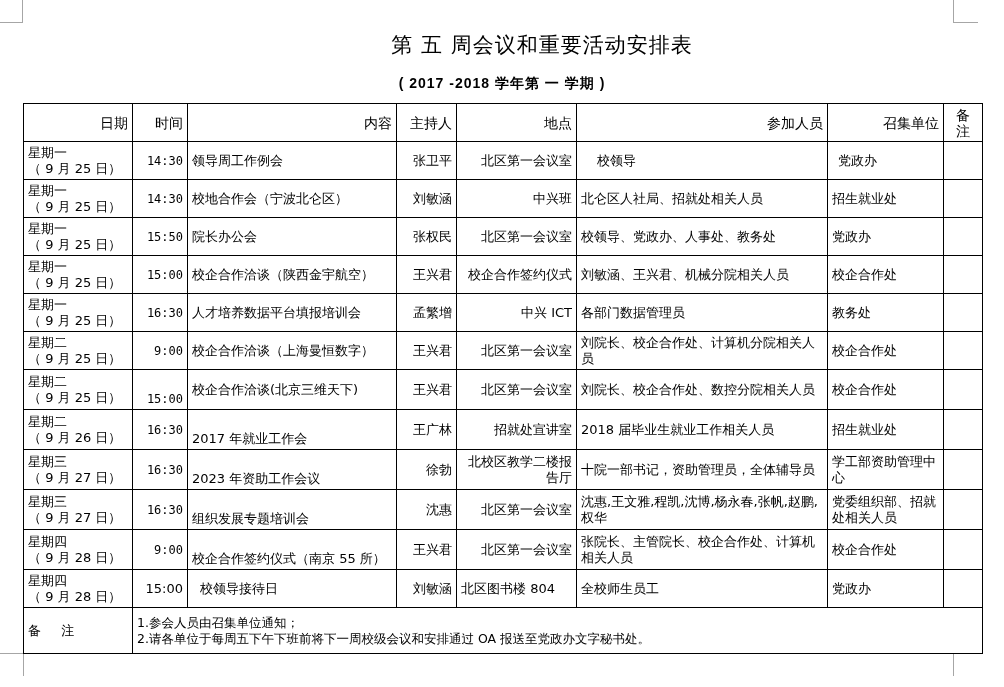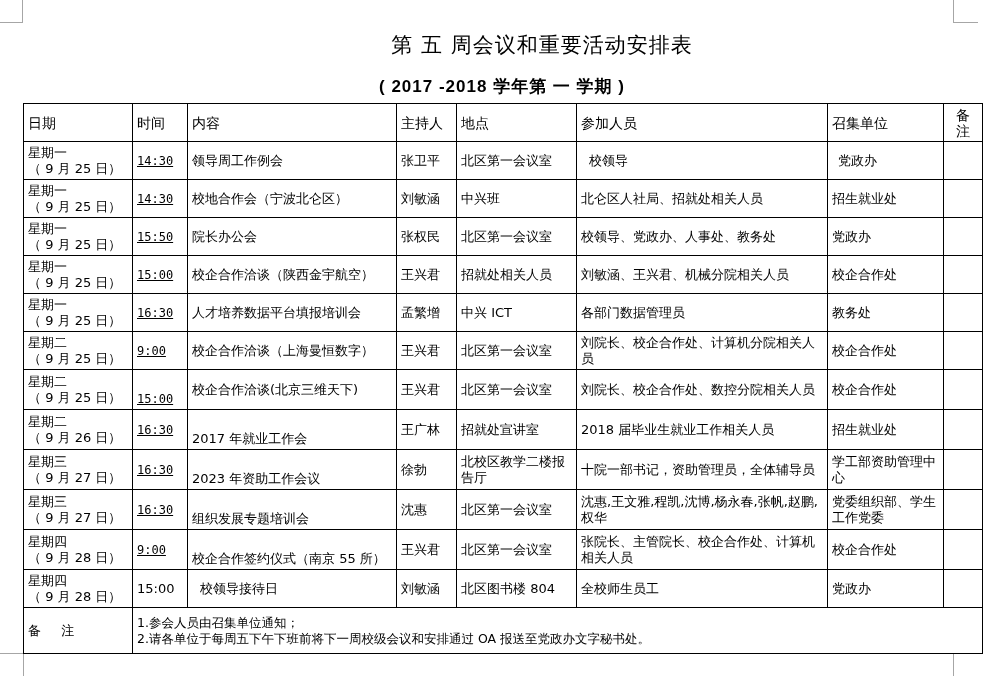--- a/index.html
+++ b/index.html
@@ -45,7 +45,7 @@
       width: 1004px;
       top: 75px;
       text-align: center;
-      font-size: 17px;
+      font-size: 14px;
       font-family: "Liberation Sans", "DejaVu Sans", sans-serif;
       font-weight: bold;
       letter-spacing: 1px;

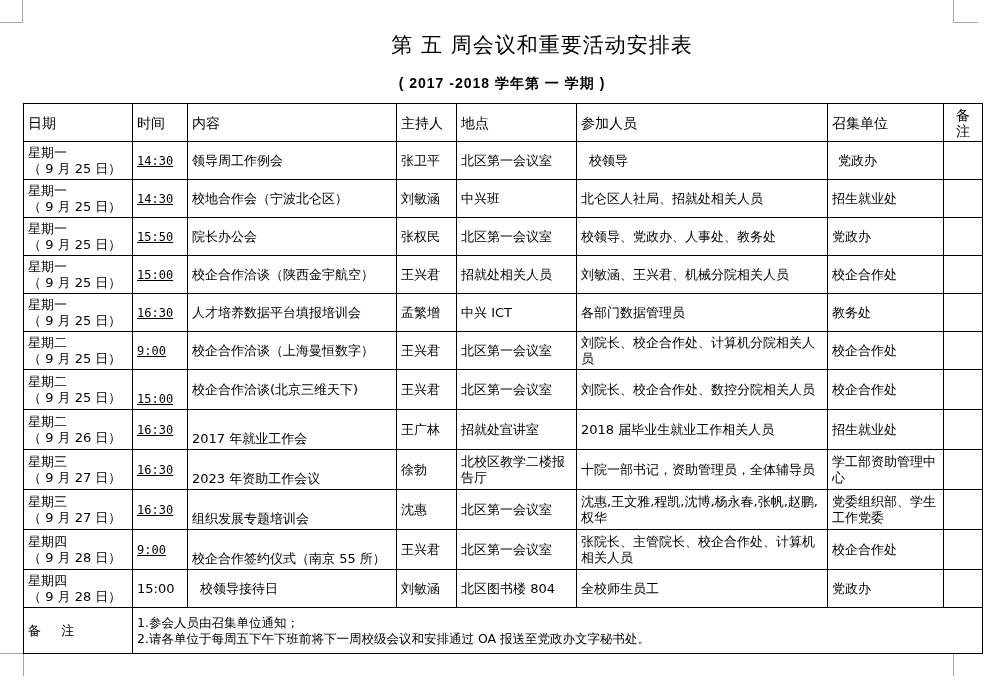--- a/index.html
+++ b/index.html
@@ -75,7 +75,7 @@
     table.schedule td {
       height: 37px;
     }
-    .c { text-align: left; }
+    .c { text-align: right; }
     .l { text-align: left; }
     .mono { font-family: "DejaVu Sans Mono", monospace; font-size: 12px; text-decoration: underline; }
     .date-cell { line-height: 17px; font-size: 13px; padding: 0; }

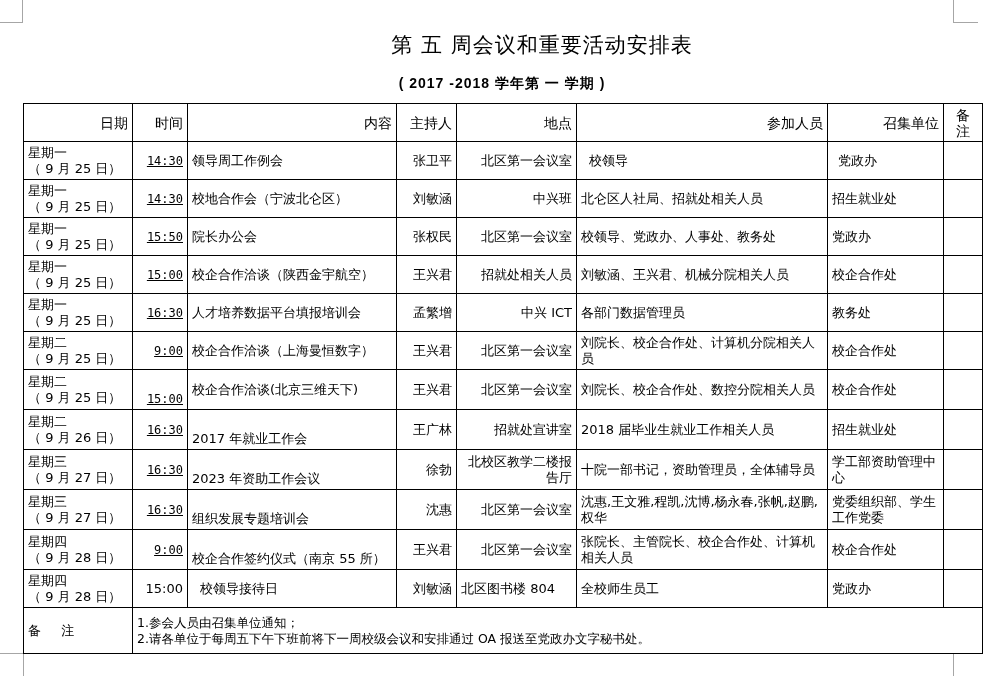--- a/index.html
+++ b/index.html
@@ -77,7 +77,7 @@
     }
     .c { text-align: right; }
     .l { text-align: left; }
-    .mono { font-family: "DejaVu Sans Mono", monospace; font-size: 12px; text-decoration: underline; }
+    .mono { font-family: "DejaVu Sans Mono", monospace; font-size: 12px; }
     .date-cell { line-height: 17px; font-size: 13px; padding: 0; }
     .date-cell span { display: block; }
     .notes-label { text-align: left; letter-spacing: 8px; }

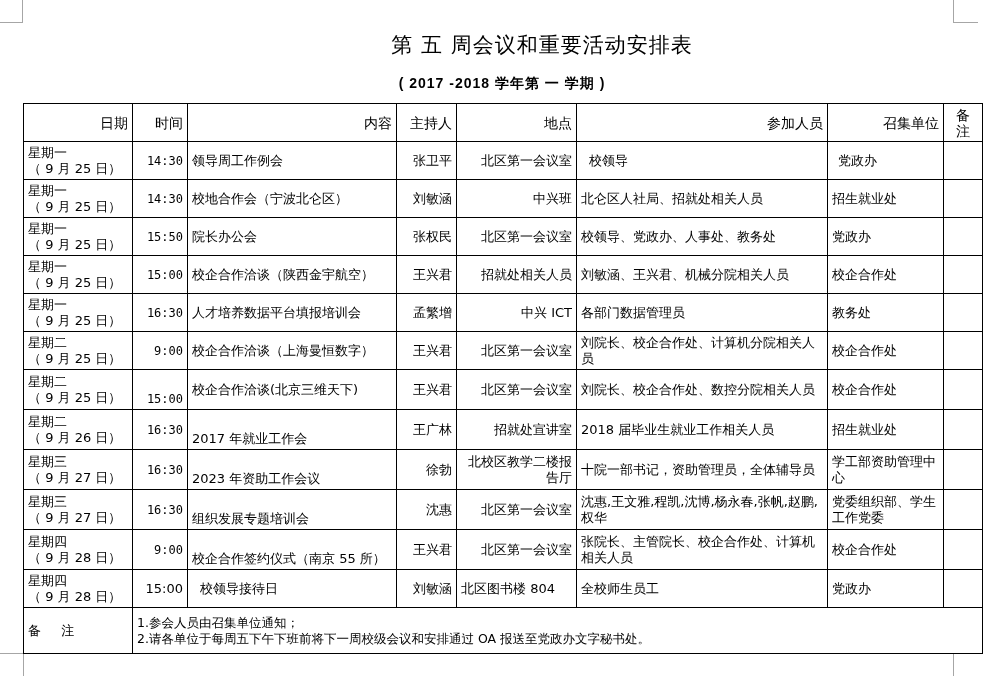--- a/index.html
+++ b/index.html
@@ -135,7 +135,7 @@
       <td class="l">领导周工作例会</td>
       <td class="c">张卫平</td>
       <td class="c">北区第一会议室</td>
-      <td class="l" style="padding-left:12px">校领导</td>
+      <td class="l" style="padding-left:20px">校领导</td>
       <td class="l" style="padding-left:10px">党政办</td>
       <td></td>
     </tr>

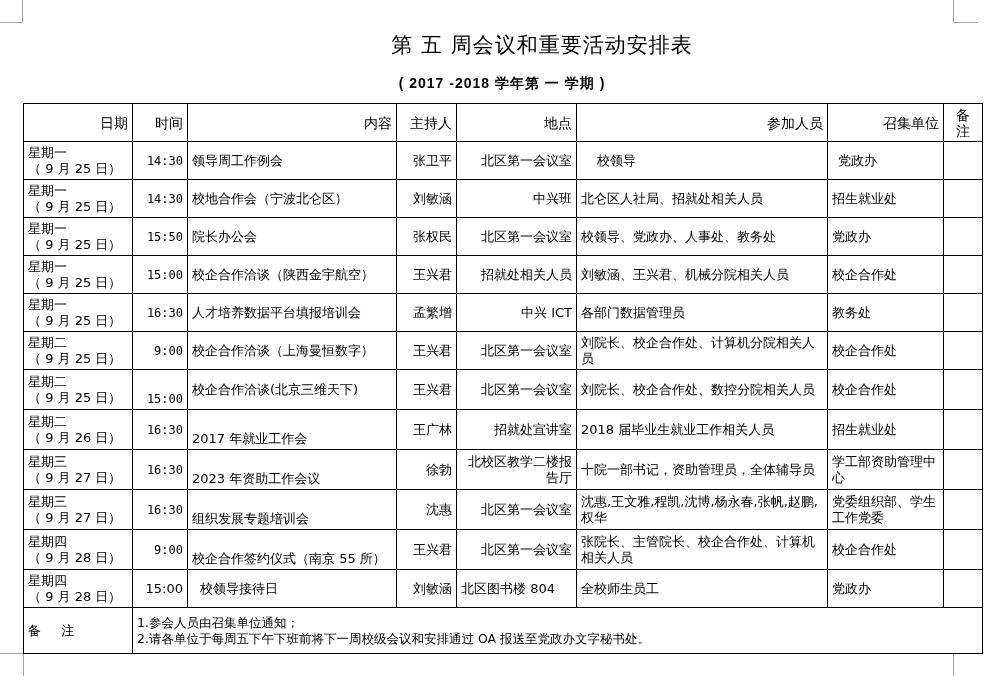--- a/index.html
+++ b/index.html
@@ -176,7 +176,7 @@
       <td class="c mono">15:00</td>
       <td class="l">校企合作洽谈（陕西金宇航空）</td>
       <td class="c">王兴君</td>
-      <td class="c">招就处相关人员</td>
+      <td class="c">校企合作签约仪式</td>
       <td class="l">刘敏涵、王兴君、机械分院相关人员</td>
       <td class="l">校企合作处</td>
       <td></td>

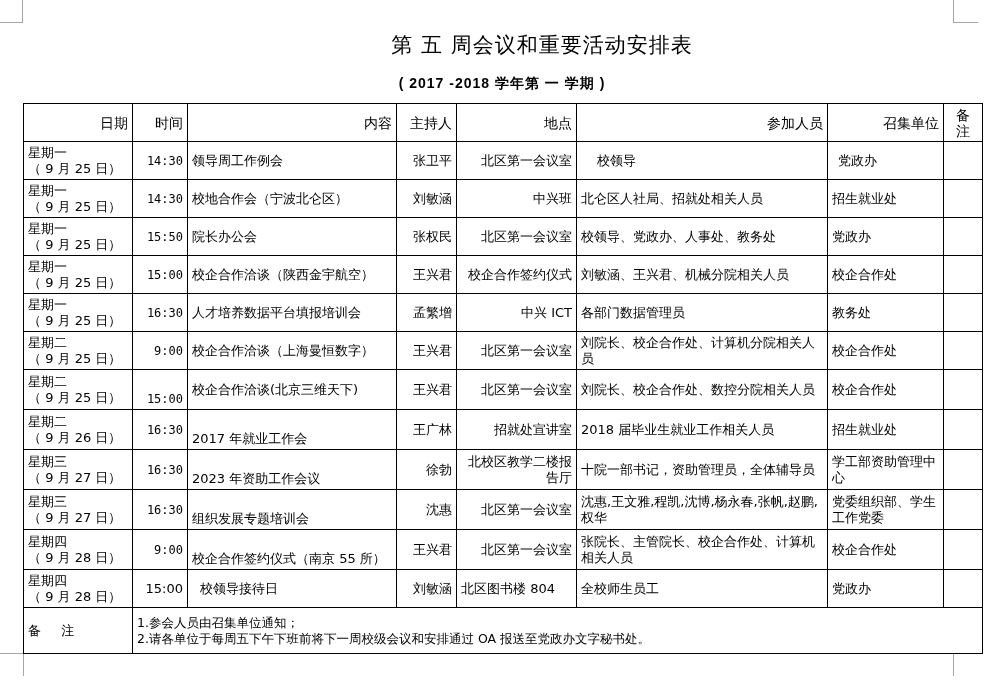--- a/index.html
+++ b/index.html
@@ -262,7 +262,7 @@
       <td class="c">沈惠</td>
       <td class="c">北区第一会议室</td>
       <td class="l">沈惠,王文雅,程凯,沈博,杨永春,张帆,赵鹏,权华</td>
-      <td class="l">党委组织部、学生工作党委</td>
+      <td class="l">党委组织部、招就处相关人员</td>
       <td></td>
     </tr>
 

